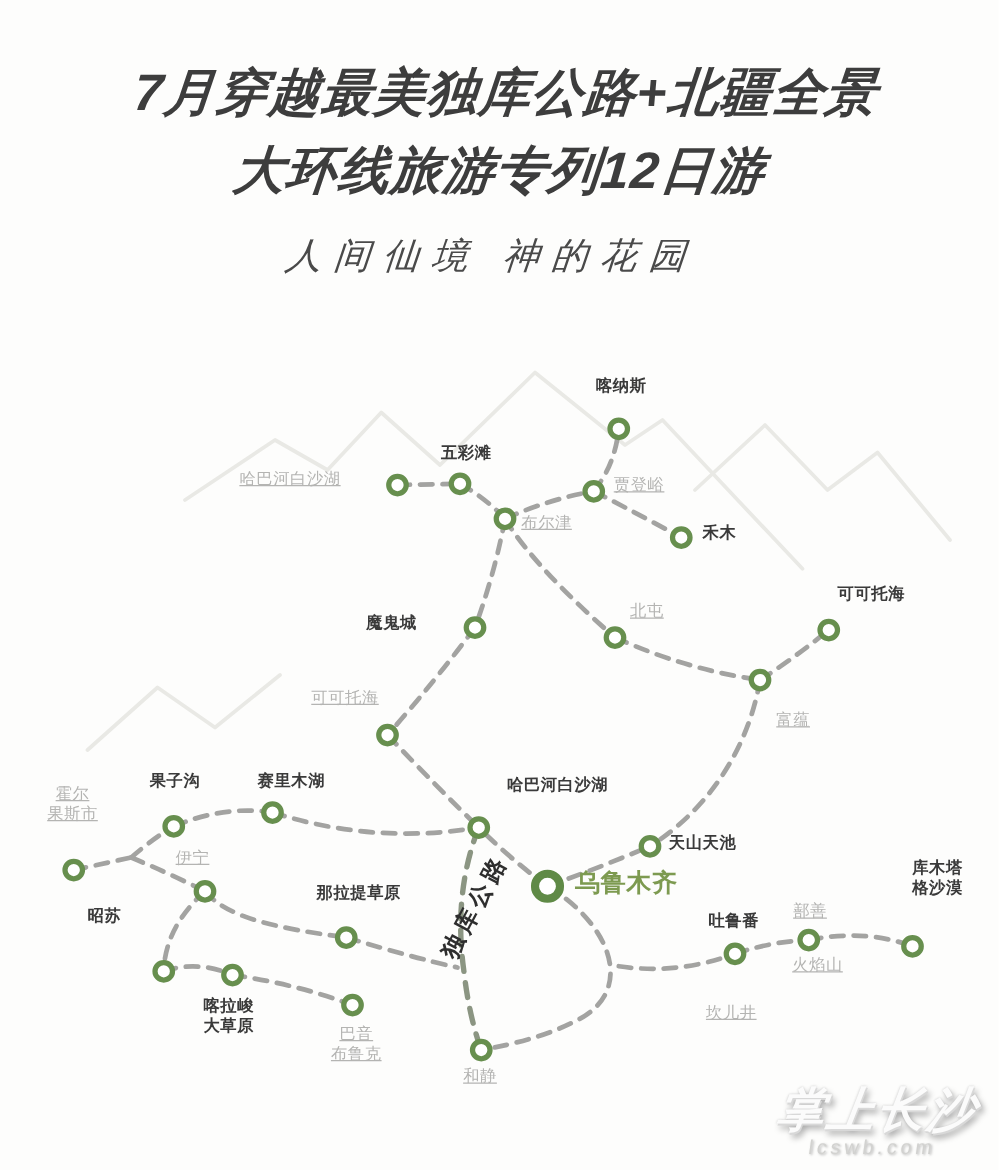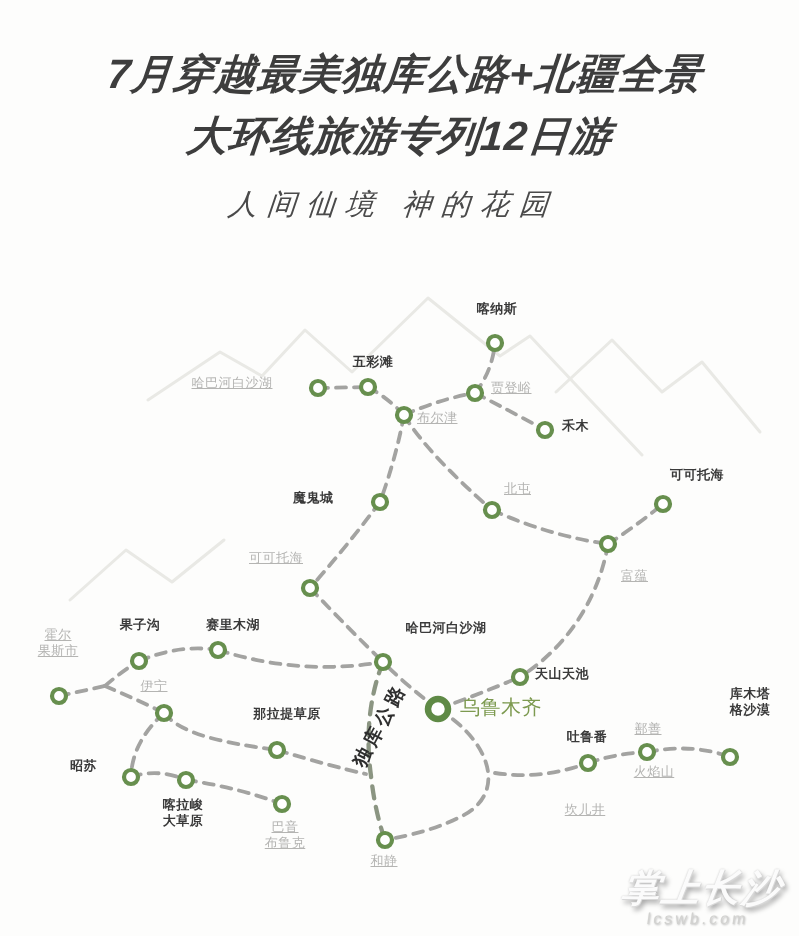--- a/index.html
+++ b/index.html
@@ -29,7 +29,7 @@
   .lbl.anchor-left{transform:none;text-align:left;}
   .lbl.black{color:#3a3a3a;font-weight:700;}
   .lbl.gray{color:#b4b4b2;font-weight:400;text-decoration:underline;}
-  .lbl.green{color:#7d9a50;font-weight:400;font-size:20px;}
+  .lbl.green{color:#7d9a50;font-weight:700;font-size:20px;}
   .road-label{
     position:absolute;left:380px;top:725px;
     transform:translate(-50%,-50%) rotate(-62deg);

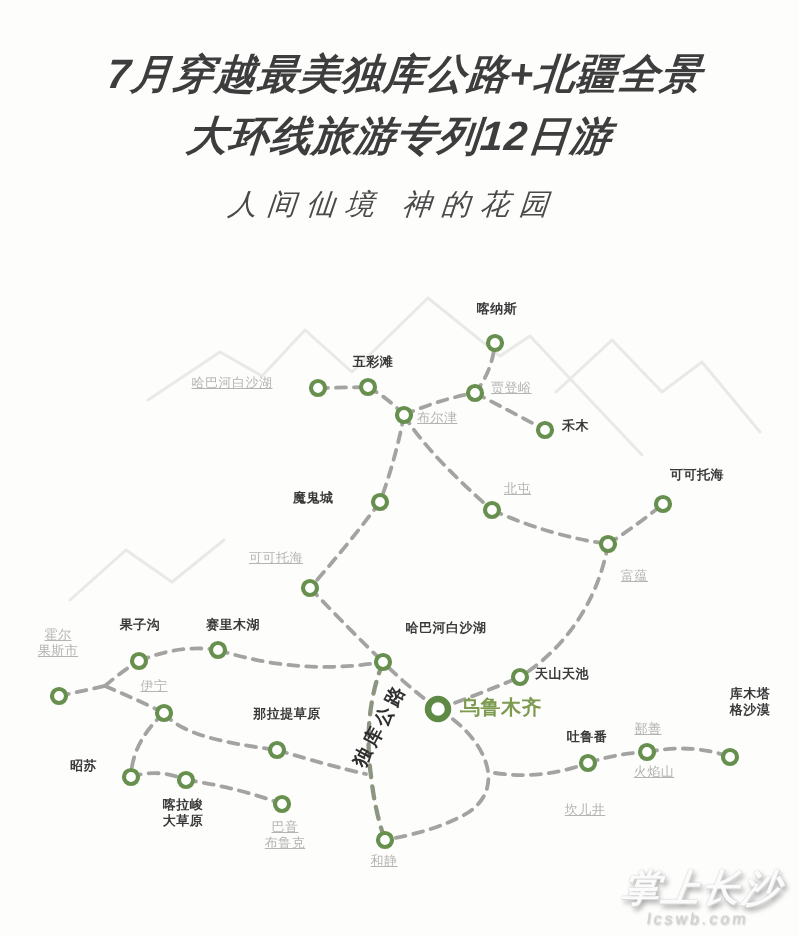--- a/index.html
+++ b/index.html
@@ -151,7 +151,7 @@
     <div class="lbl gray" style="left:154px;top:678px">伊宁</div>
     <div class="lbl green anchor-left" style="left:460px;top:695px">乌鲁木齐</div>
     <div class="lbl black" style="left:287px;top:706px">那拉提草原</div>
-    <div class="lbl black anchor-left" style="left:70px;top:758px">昭苏</div>
+    <div class="lbl black anchor-left" style="left:70px;top:725px">昭苏</div>
     <div class="lbl black" style="left:183px;top:797px">喀拉峻
 大草原</div>
     <div class="lbl gray" style="left:285px;top:819px">巴音

